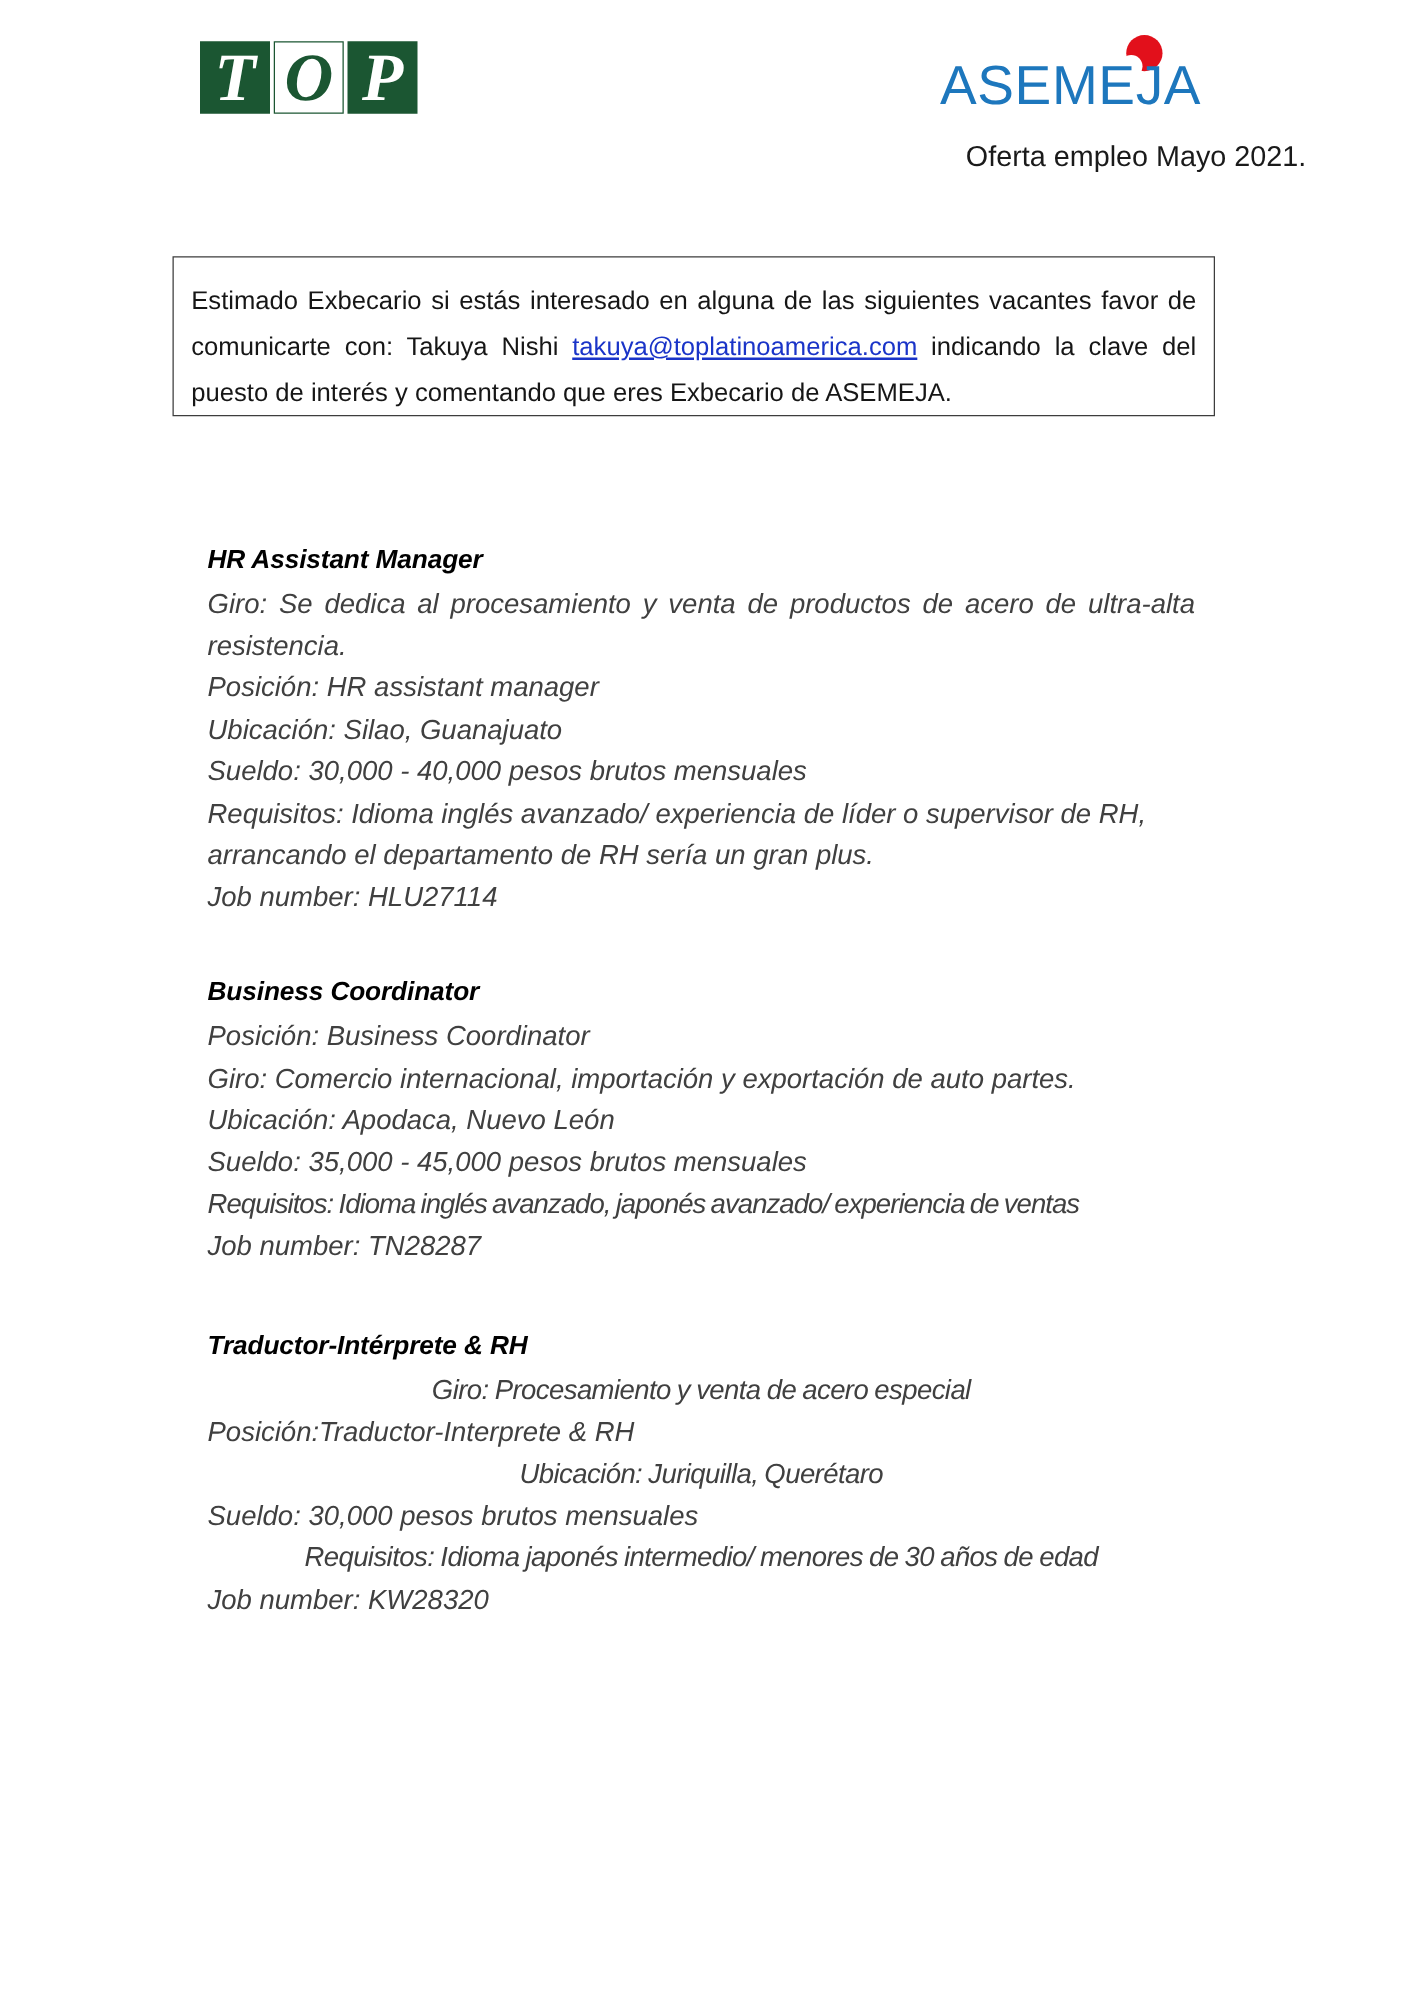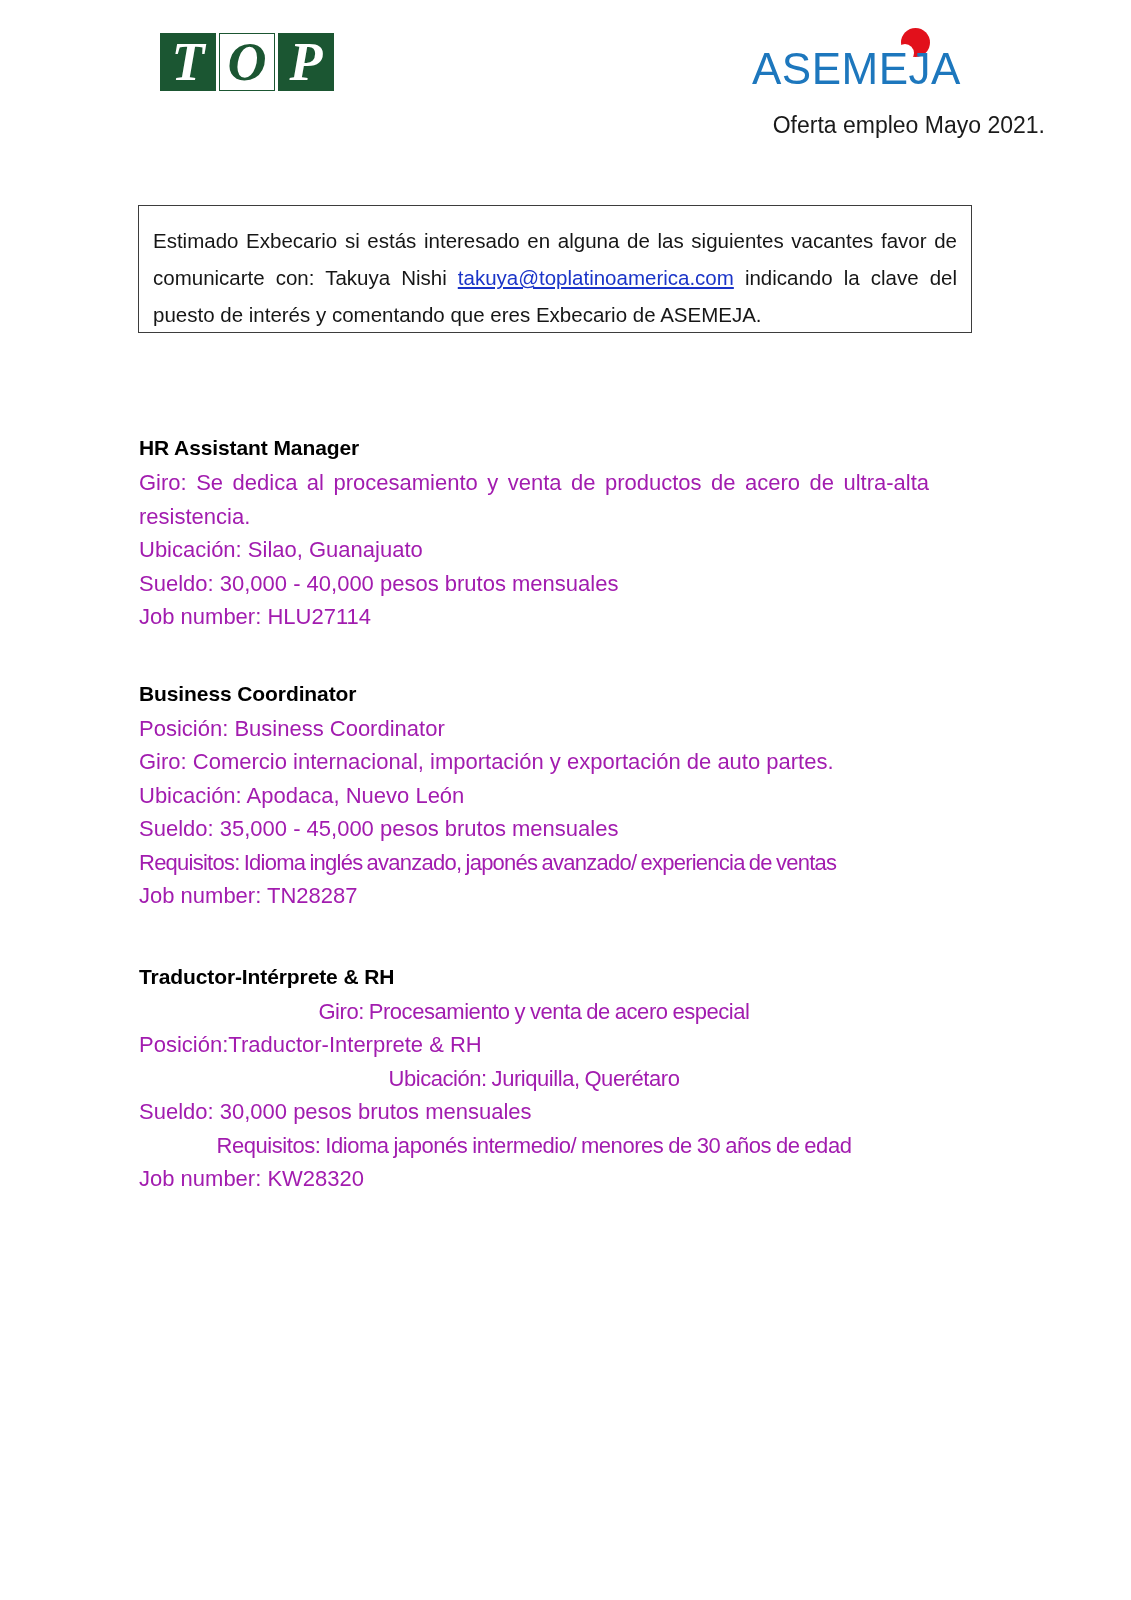--- a/index.html
+++ b/index.html
@@ -126,9 +126,10 @@
   
   .jobs {
     position: absolute;
-    left: 139px;
+    left: 166px;
     top: 436px;
     width: 790px;
+    font-style: italic;
   }
   .job { margin-bottom: 44px; }
   .job-title {

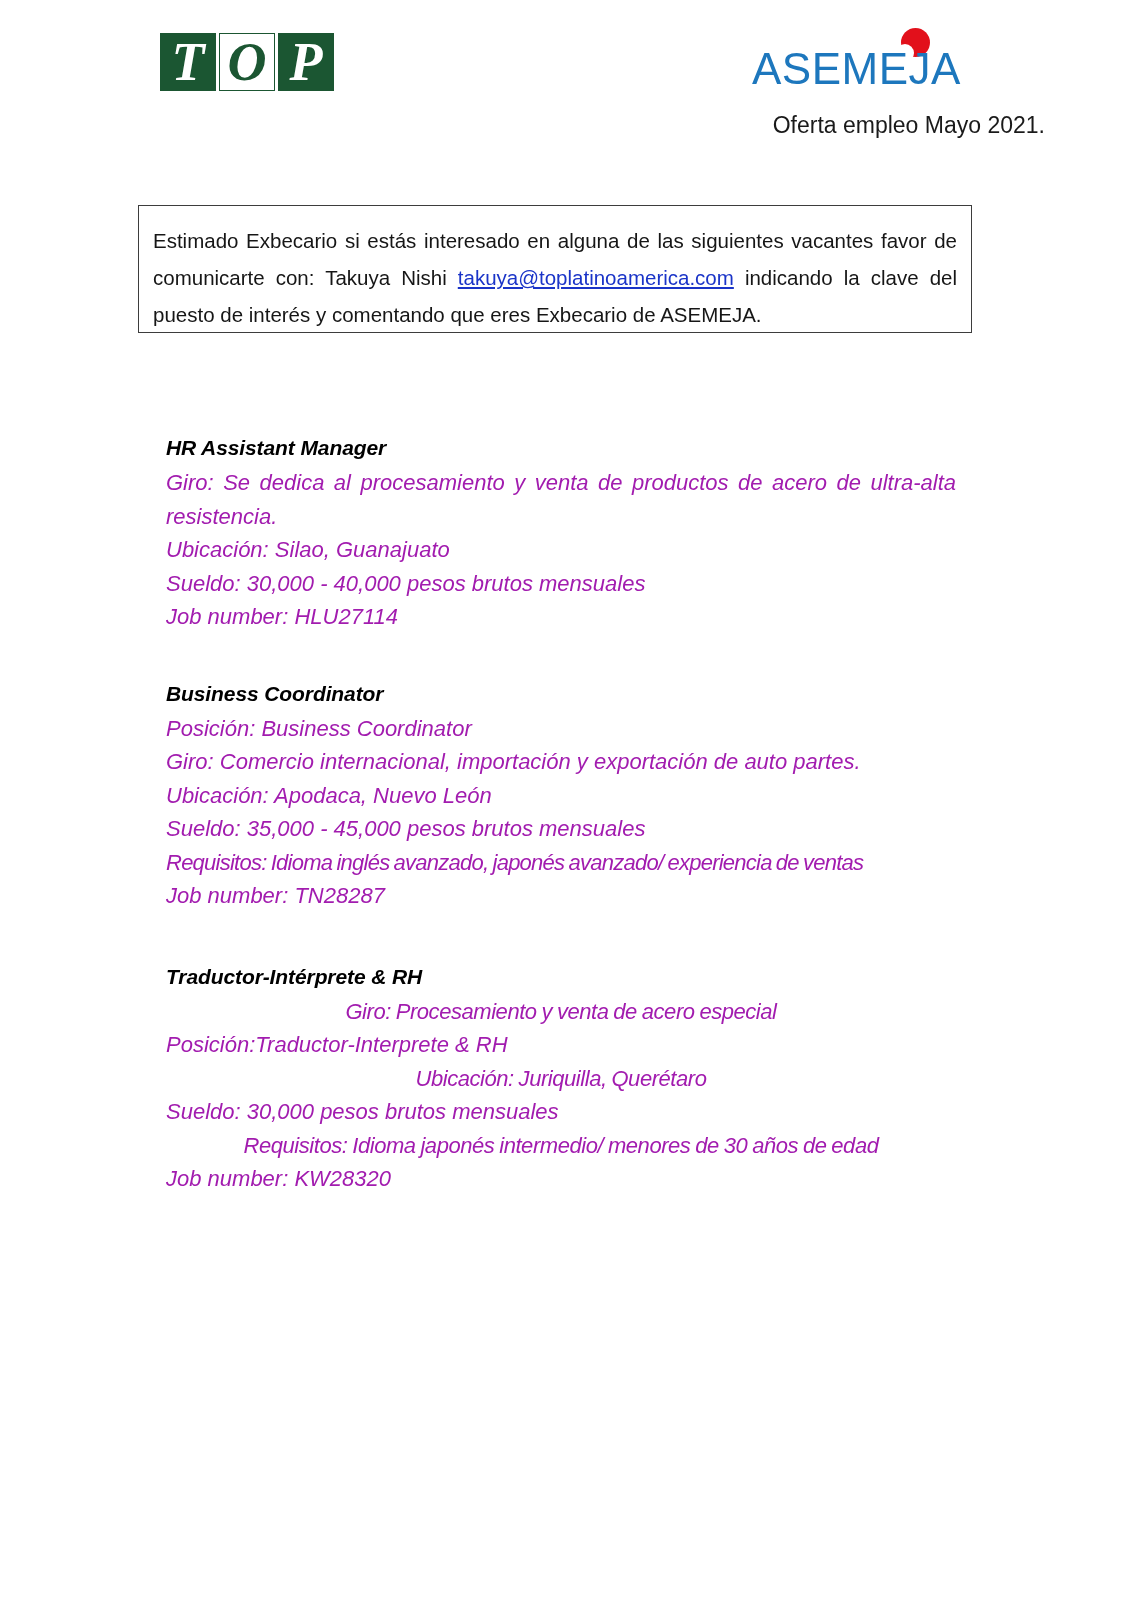--- a/index.html
+++ b/index.html
@@ -142,7 +142,7 @@
   .job-line {
     font-size: 22px;
     line-height: 33.5px;
-    color: #a21caf;
+    color: #404040;
     white-space: pre-wrap;
   }
   .job-line.justified {

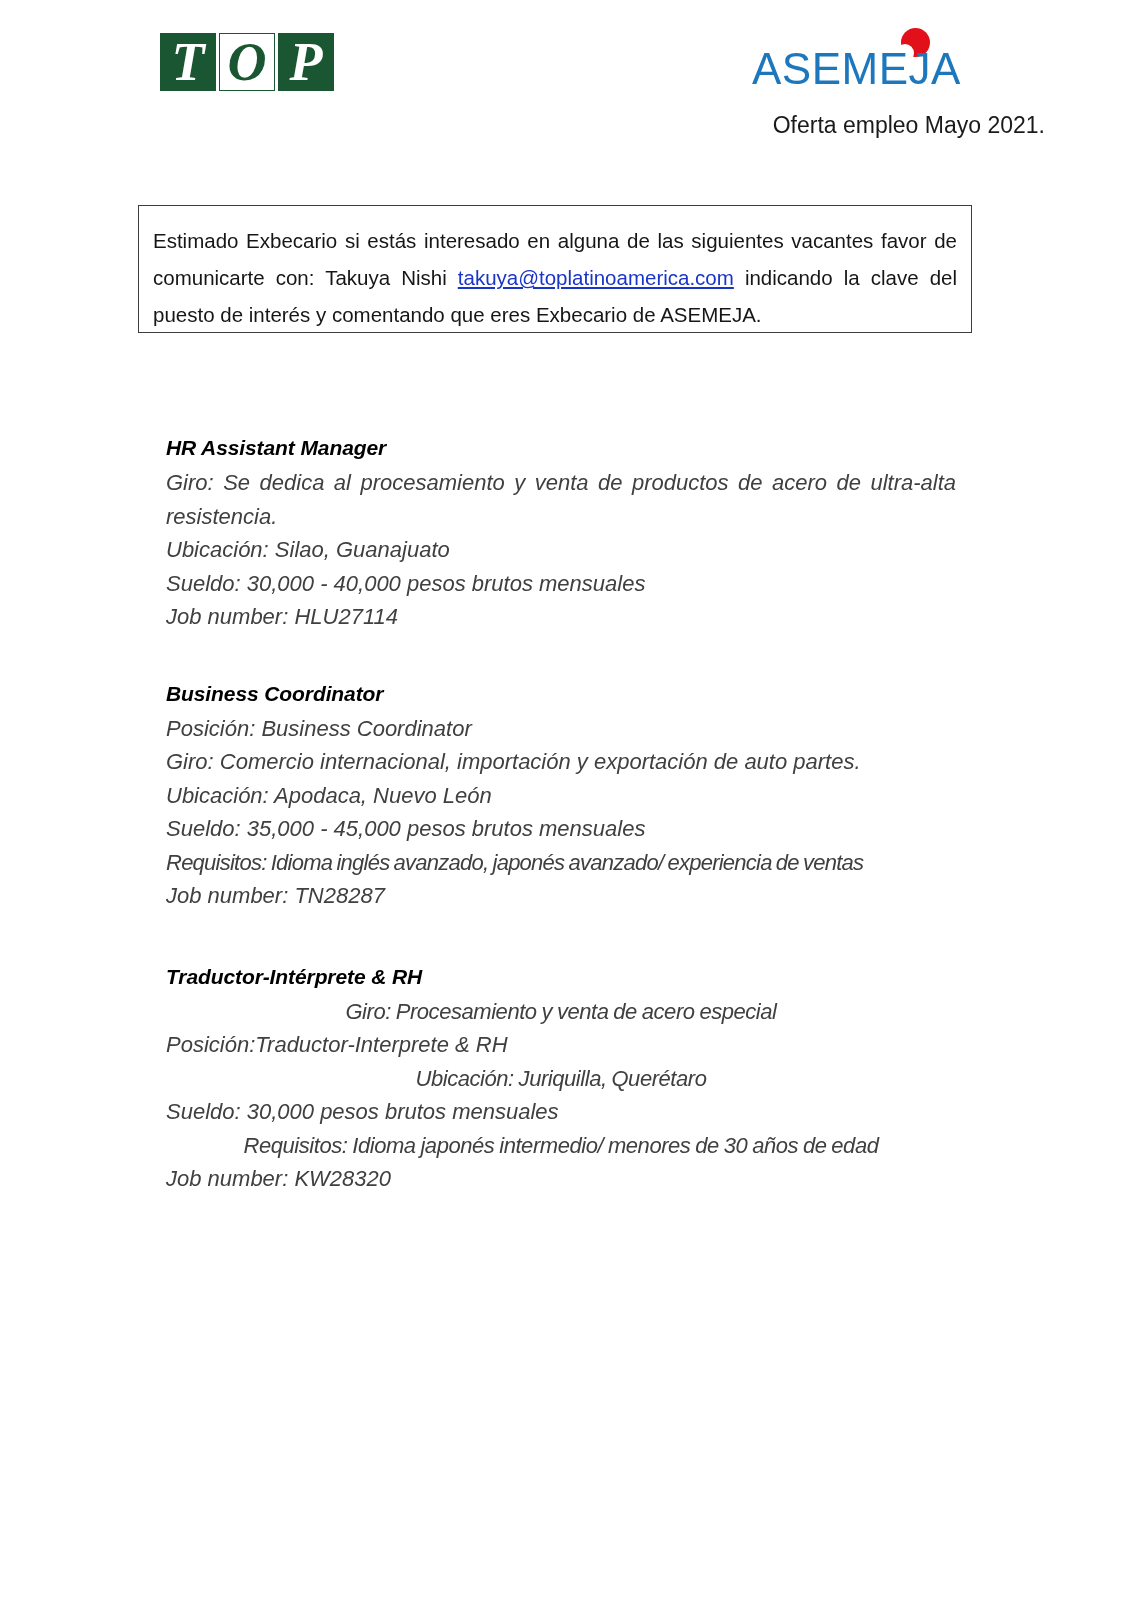--- a/index.html
+++ b/index.html
@@ -192,6 +192,7 @@
     <div class="job job-1">
       <div class="job-title">HR Assistant Manager</div>
       <div class="job-line justified">Giro: Se dedica al procesamiento y venta de productos de acero de ultra-alta resistencia.</div>
+      <div class="job-line">Posición: HR assistant manager</div>
       <div class="job-line">Ubicación: Silao, Guanajuato</div>
       <div class="job-line">Sueldo: 30,000 - 40,000 pesos brutos mensuales</div>
       <div class="job-line">Job number: HLU27114</div>

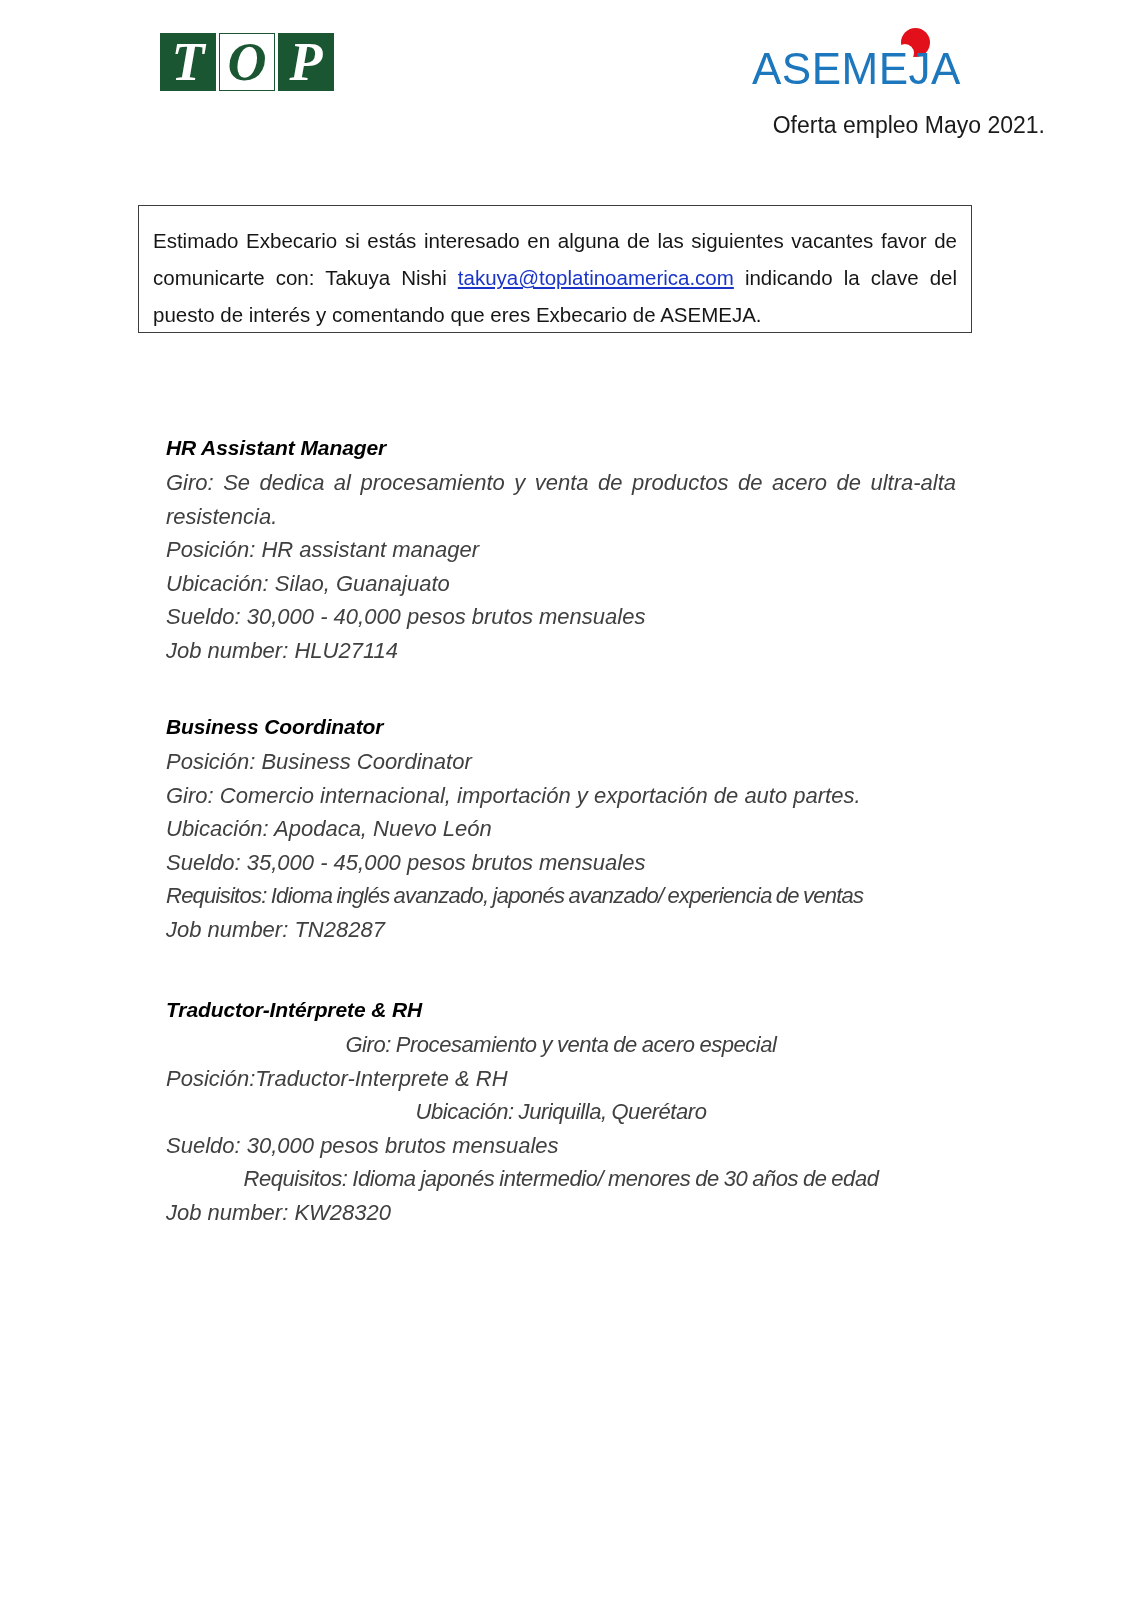--- a/index.html
+++ b/index.html
@@ -195,6 +195,7 @@
       <div class="job-line">Posición: HR assistant manager</div>
       <div class="job-line">Ubicación: Silao, Guanajuato</div>
       <div class="job-line">Sueldo: 30,000 - 40,000 pesos brutos mensuales</div>
+      <div class="job-line">Requisitos: Idioma inglés avanzado/ experiencia de líder o supervisor de RH, arrancando el departamento de RH sería un gran plus.</div>
       <div class="job-line">Job number: HLU27114</div>
     </div>
 

